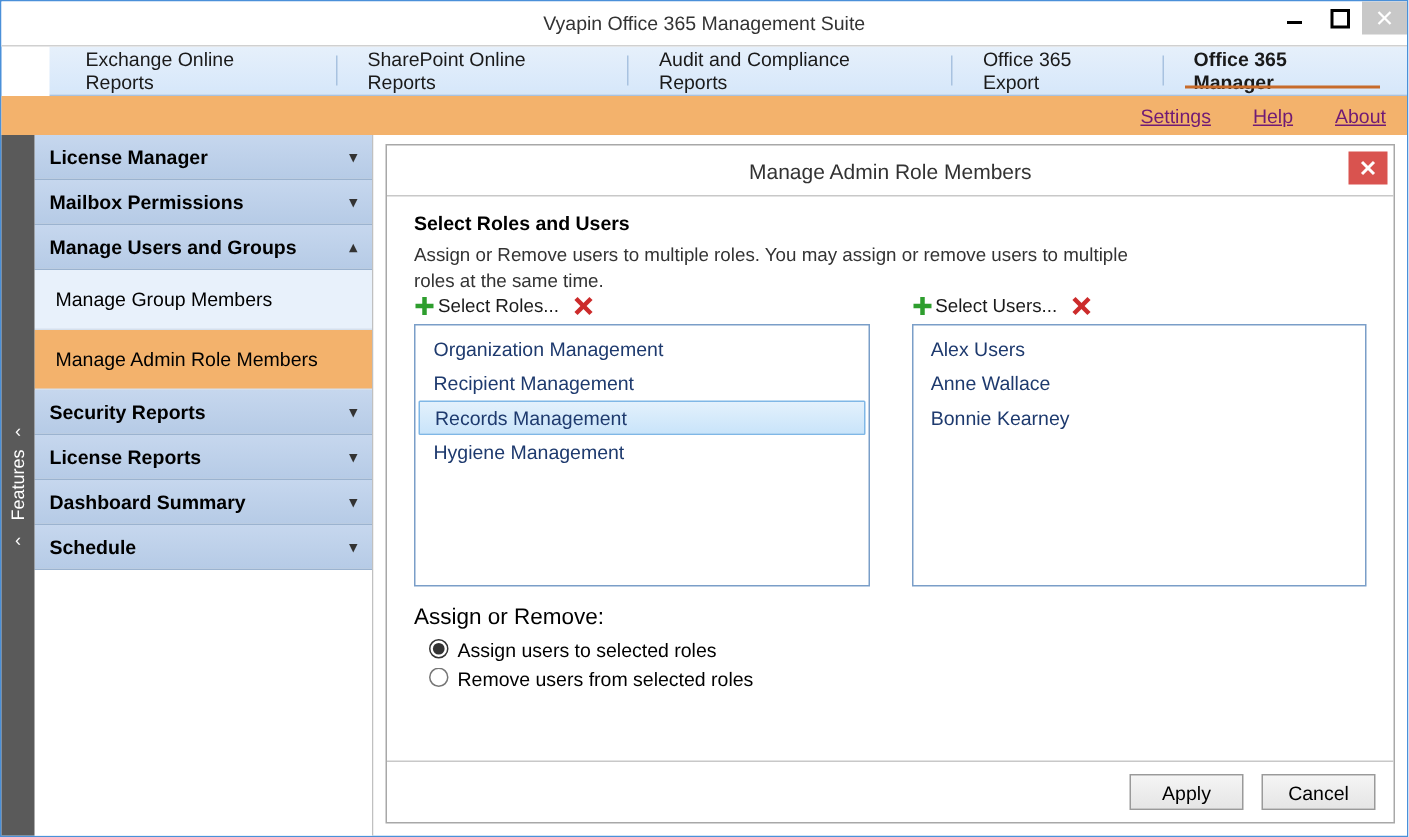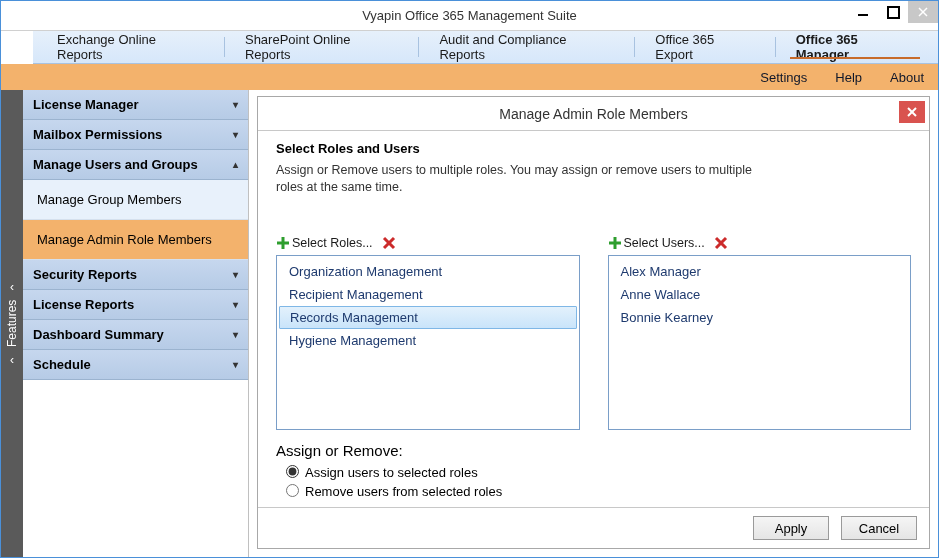--- a/index.html
+++ b/index.html
@@ -22,7 +22,7 @@
   .ribbon-sep { width: 1px; background: #a8c2e0; margin: 6px 4px; }
 
   .subbar { height: 26px; background: #f3b26c; display: flex; align-items: center; justify-content: flex-end; padding: 0 14px; gap: 28px; font-size: 13px; }
-  .subbar-item { cursor: pointer; color: #0f172a; }
+  .subbar-item { cursor: pointer; color: #701a75; text-decoration: underline; }
 
   .body { flex: 1; display: flex; min-height: 0; }
 

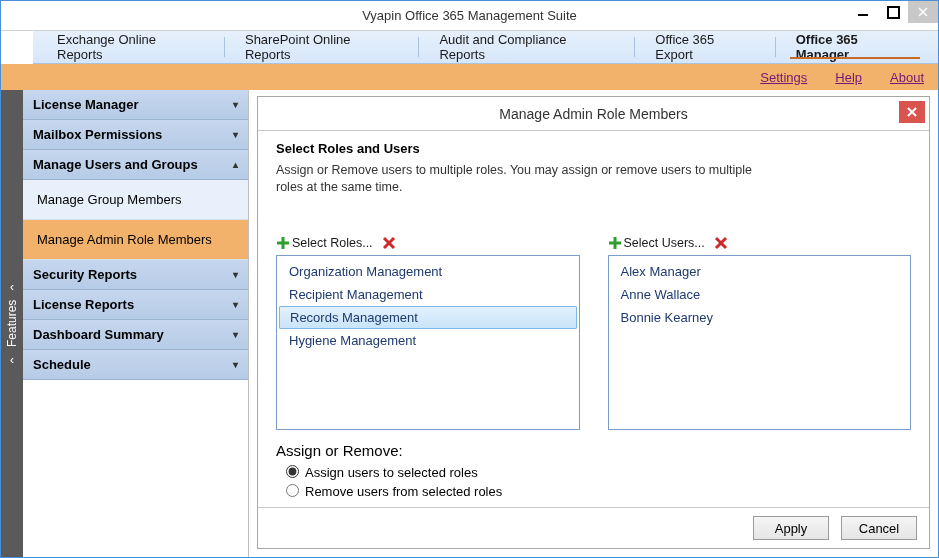--- a/index.html
+++ b/index.html
@@ -47,7 +47,7 @@
   .sect-title { font-weight: 700; font-size: 13px; margin-bottom: 6px; }
   .sect-desc { color: #333; font-size: 12.5px; line-height: 1.35; max-width: 480px;}
 
-  .two-col { display: flex; gap: 28px; margin-bottom: 10px; margin-top: 39px;}
+  .two-col { display: flex; gap: 28px; margin-bottom: 10px;}
   .col { flex: 1; display: flex; flex-direction: column; }
   .col-tools { display: flex; align-items: center; gap: 8px; margin-bottom: 4px; }
   .tool-add { display: inline-flex; align-items: center; gap: 2px; cursor: pointer; color: #1a1a1a; font-size: 12.5px;}

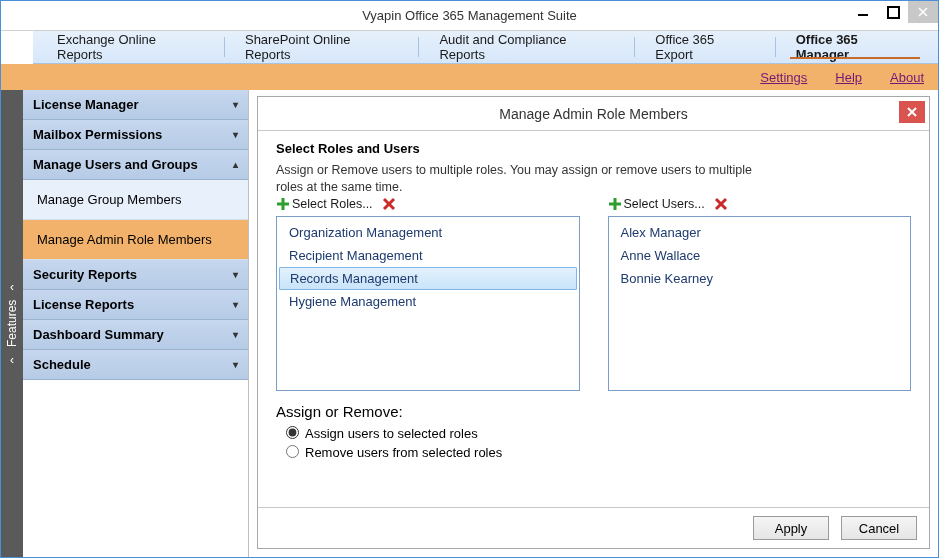--- a/index.html
+++ b/index.html
@@ -204,7 +204,7 @@
                 </span>
               </div>
               <div class="listbox" id="users-list">
-                  <div class="listitem">Alex Manager</div>
+                  <div class="listitem">Alex Users</div>
                   <div class="listitem">Anne Wallace</div>
                   <div class="listitem">Bonnie Kearney</div>
                 </div>

